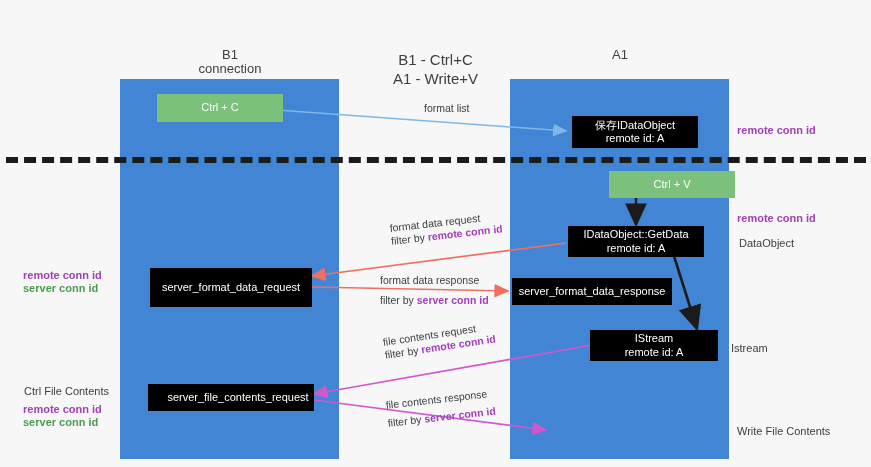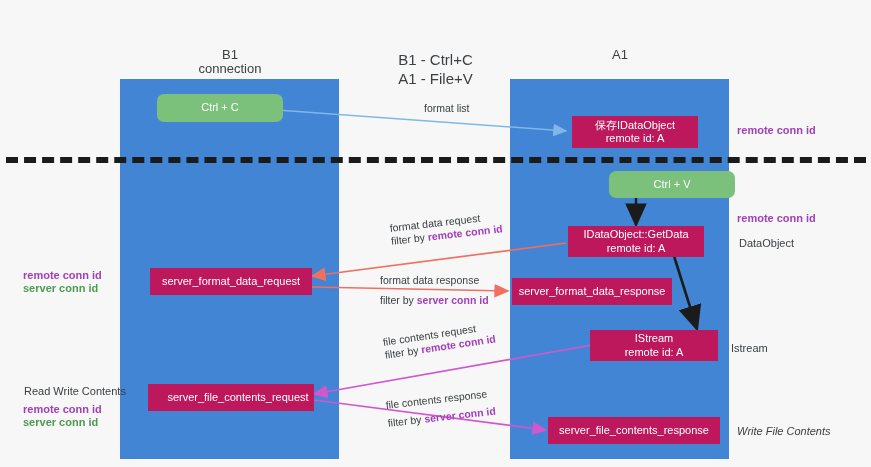--- a/index.html
+++ b/index.html
@@ -74,7 +74,7 @@
 
   <div id="title">
     <div>B1 - Ctrl+C</div>
-    <div>A1 - File+V</div>
+    <div>A1 - Write+V</div>
   </div>
 
   <div class="colhead" style="left:155px;top:48px;width:150px;">

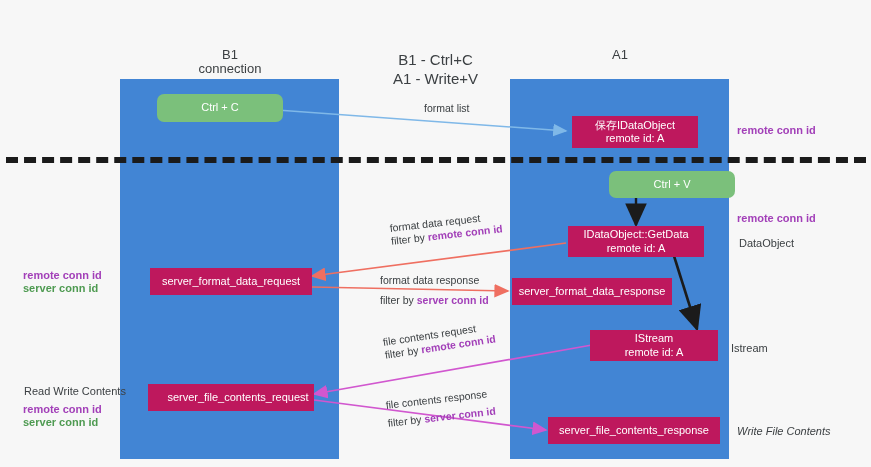--- a/index.html
+++ b/index.html
@@ -41,7 +41,7 @@
     color:#ffffff;font-size:11px;line-height:13.5px;text-align:center;
     padding:2px 6px;
   }
-  .node.green{background:#7bc07b;border-radius:7px;}
+  .node.green{background:#7bc07b;}
   .node.orange{background:#be185d;}
   .node .l2{font-size:11px;}
 

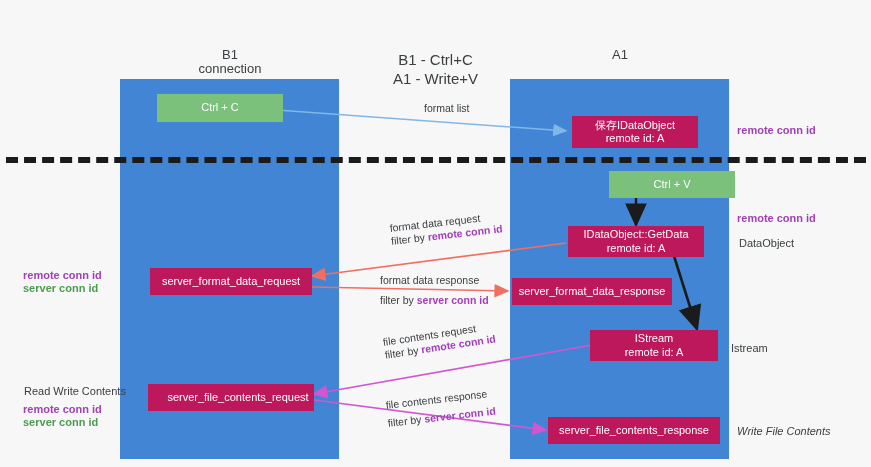--- a/index.html
+++ b/index.html
@@ -42,7 +42,7 @@
     padding:2px 6px;
   }
   .node.green{background:#7bc07b;}
-  .node.orange{background:#be185d;}
+  .node.orange{background:#000000;}
   .node .l2{font-size:11px;}
 
   

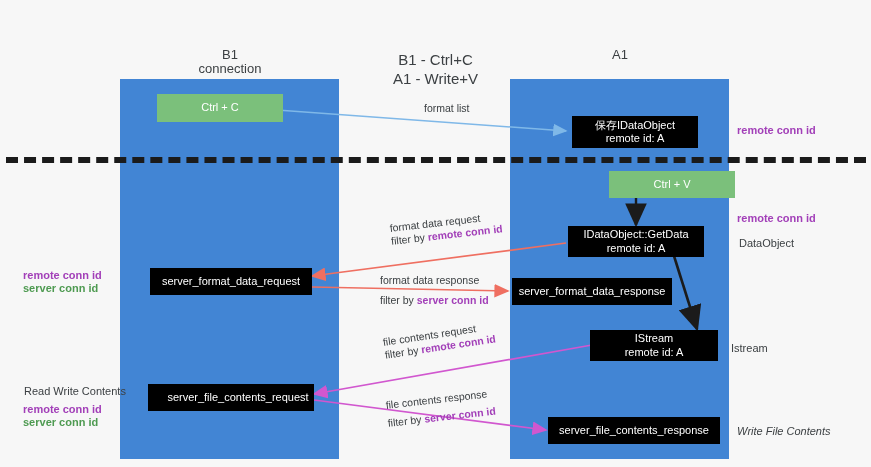--- a/index.html
+++ b/index.html
@@ -136,7 +136,7 @@
     <div class="l2">remote id: A</div>
   </div>
 
-  <div class="node orange" style="left:150px;top:268px;width:162px;height:27px;text-align:center;">
+  <div class="node orange" style="left:150px;top:268px;width:162px;height:39px;text-align:center;">
     <div>server_format_data_request</div>
   </div>
 

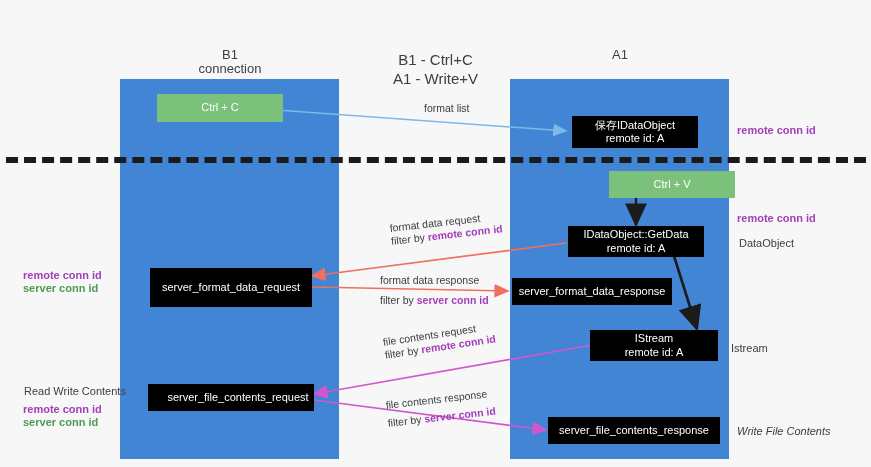--- a/index.html
+++ b/index.html
@@ -198,7 +198,7 @@
   <div class="sidelabel purple" style="left:23px;top:268px;">remote conn id</div>
   <div class="sidelabel green" style="left:23px;top:281px;">server conn id</div>
 
-  <div class="sidelabel" style="left:24px;top:384px;">Read Write Contents</div>
+  <div class="sidelabel" style="left:24px;top:384px;">Ctrl File Contents</div>
   <div class="sidelabel purple" style="left:23px;top:402px;">remote conn id</div>
   <div class="sidelabel green" style="left:23px;top:415px;">server conn id</div>
 

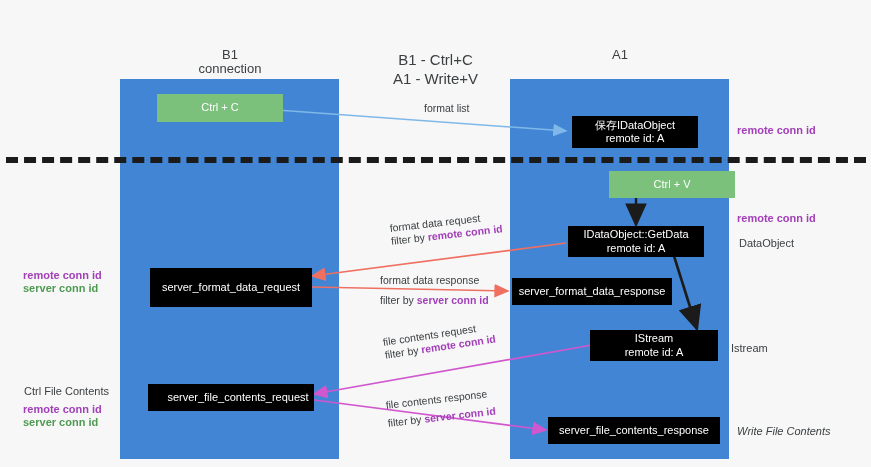--- a/index.html
+++ b/index.html
@@ -153,9 +153,6 @@
     <div>server_file_contents_request</div>
   </div>
 
-  <div class="node orange" style="left:548px;top:417px;width:172px;height:27px;">
-    <div>server_file_contents_response</div>
-  </div>
 
   <div class="edgelabel" style="left:400px;top:102px;padding-left:24px;">
     <span>format list</span>

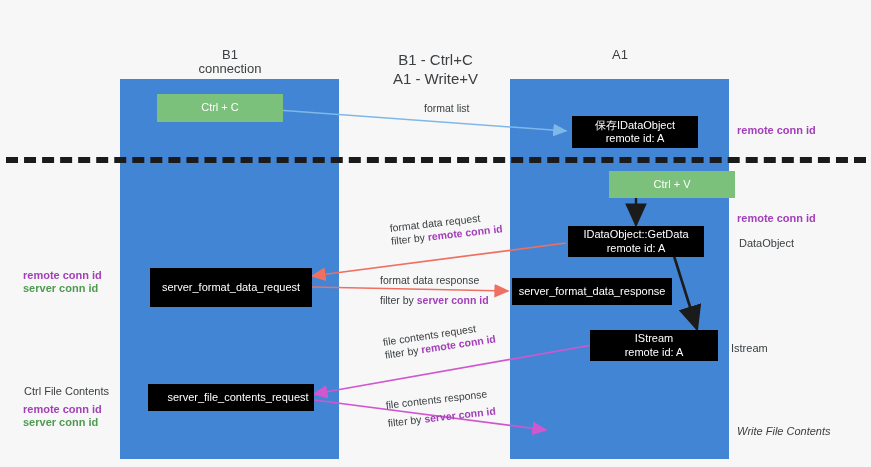--- a/index.html
+++ b/index.html
@@ -190,7 +190,7 @@
   <div class="sidelabel purple" style="left:737px;top:211px;">remote conn id</div>
   <div class="sidelabel" style="left:731px;top:236px;padding-left:8px;">DataObject</div>
   <div class="sidelabel" style="left:731px;top:341px;">Istream</div>
-  <div class="sidelabel" style="left:737px;top:424px;font-style:italic;">Write File Contents</div>
+  <div class="sidelabel" style="left:737px;top:424px;">Write File Contents</div>
 
   <div class="sidelabel purple" style="left:23px;top:268px;">remote conn id</div>
   <div class="sidelabel green" style="left:23px;top:281px;">server conn id</div>

